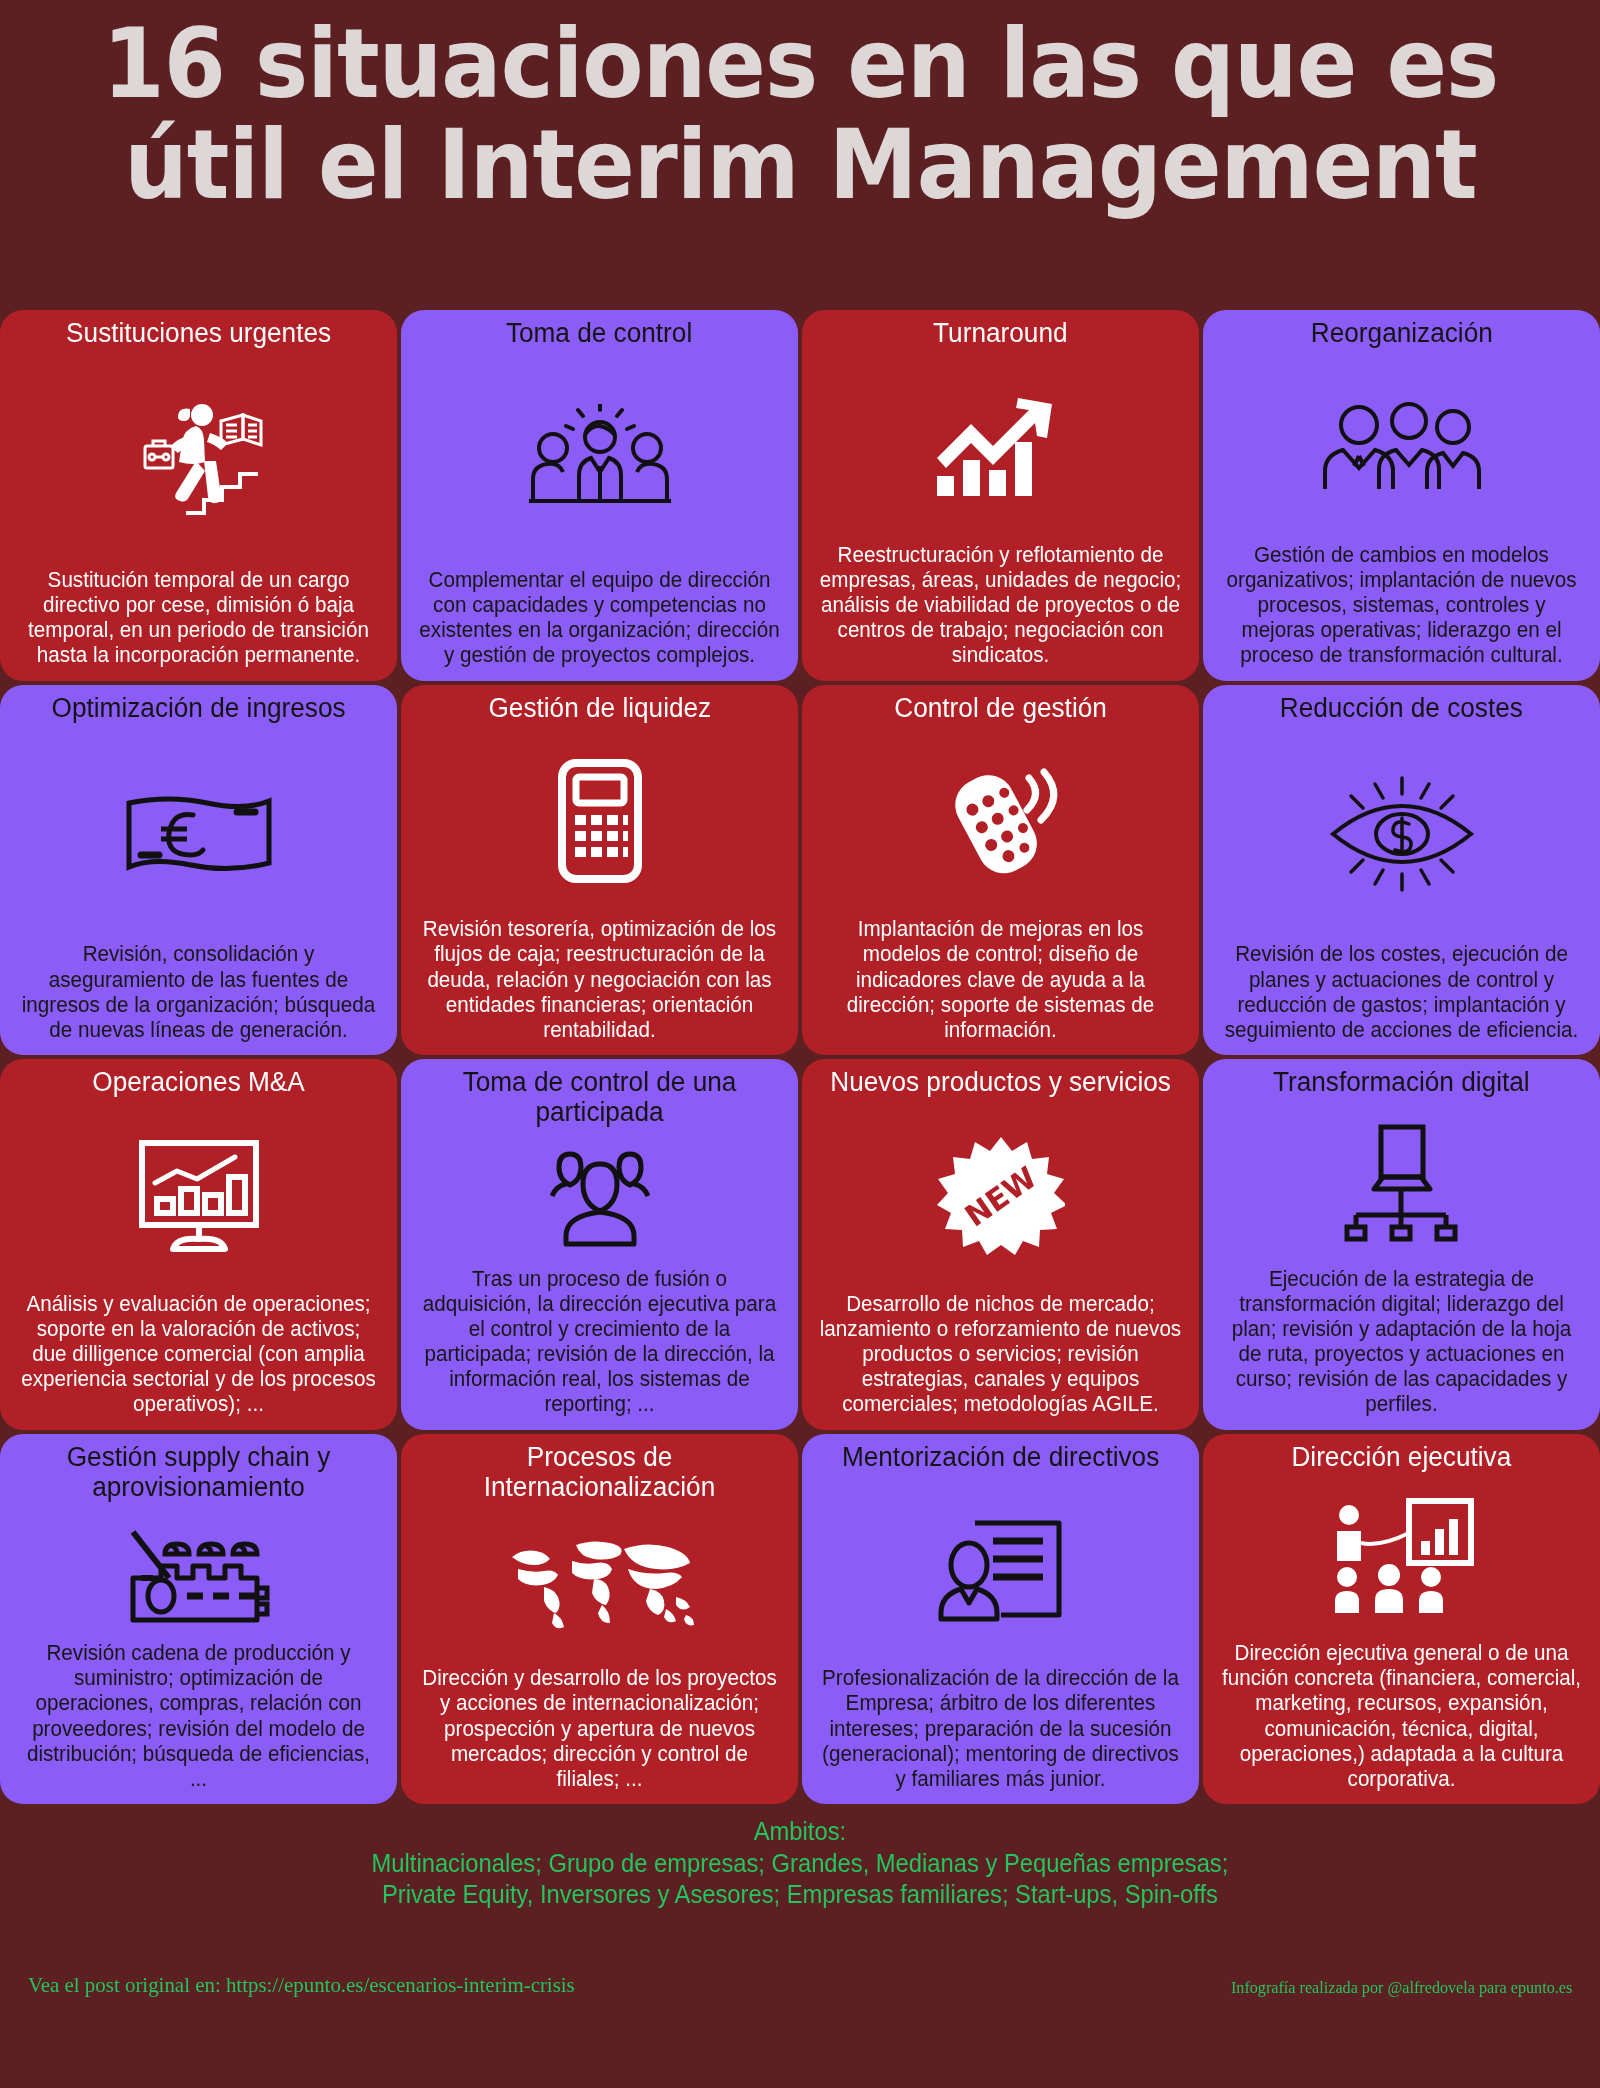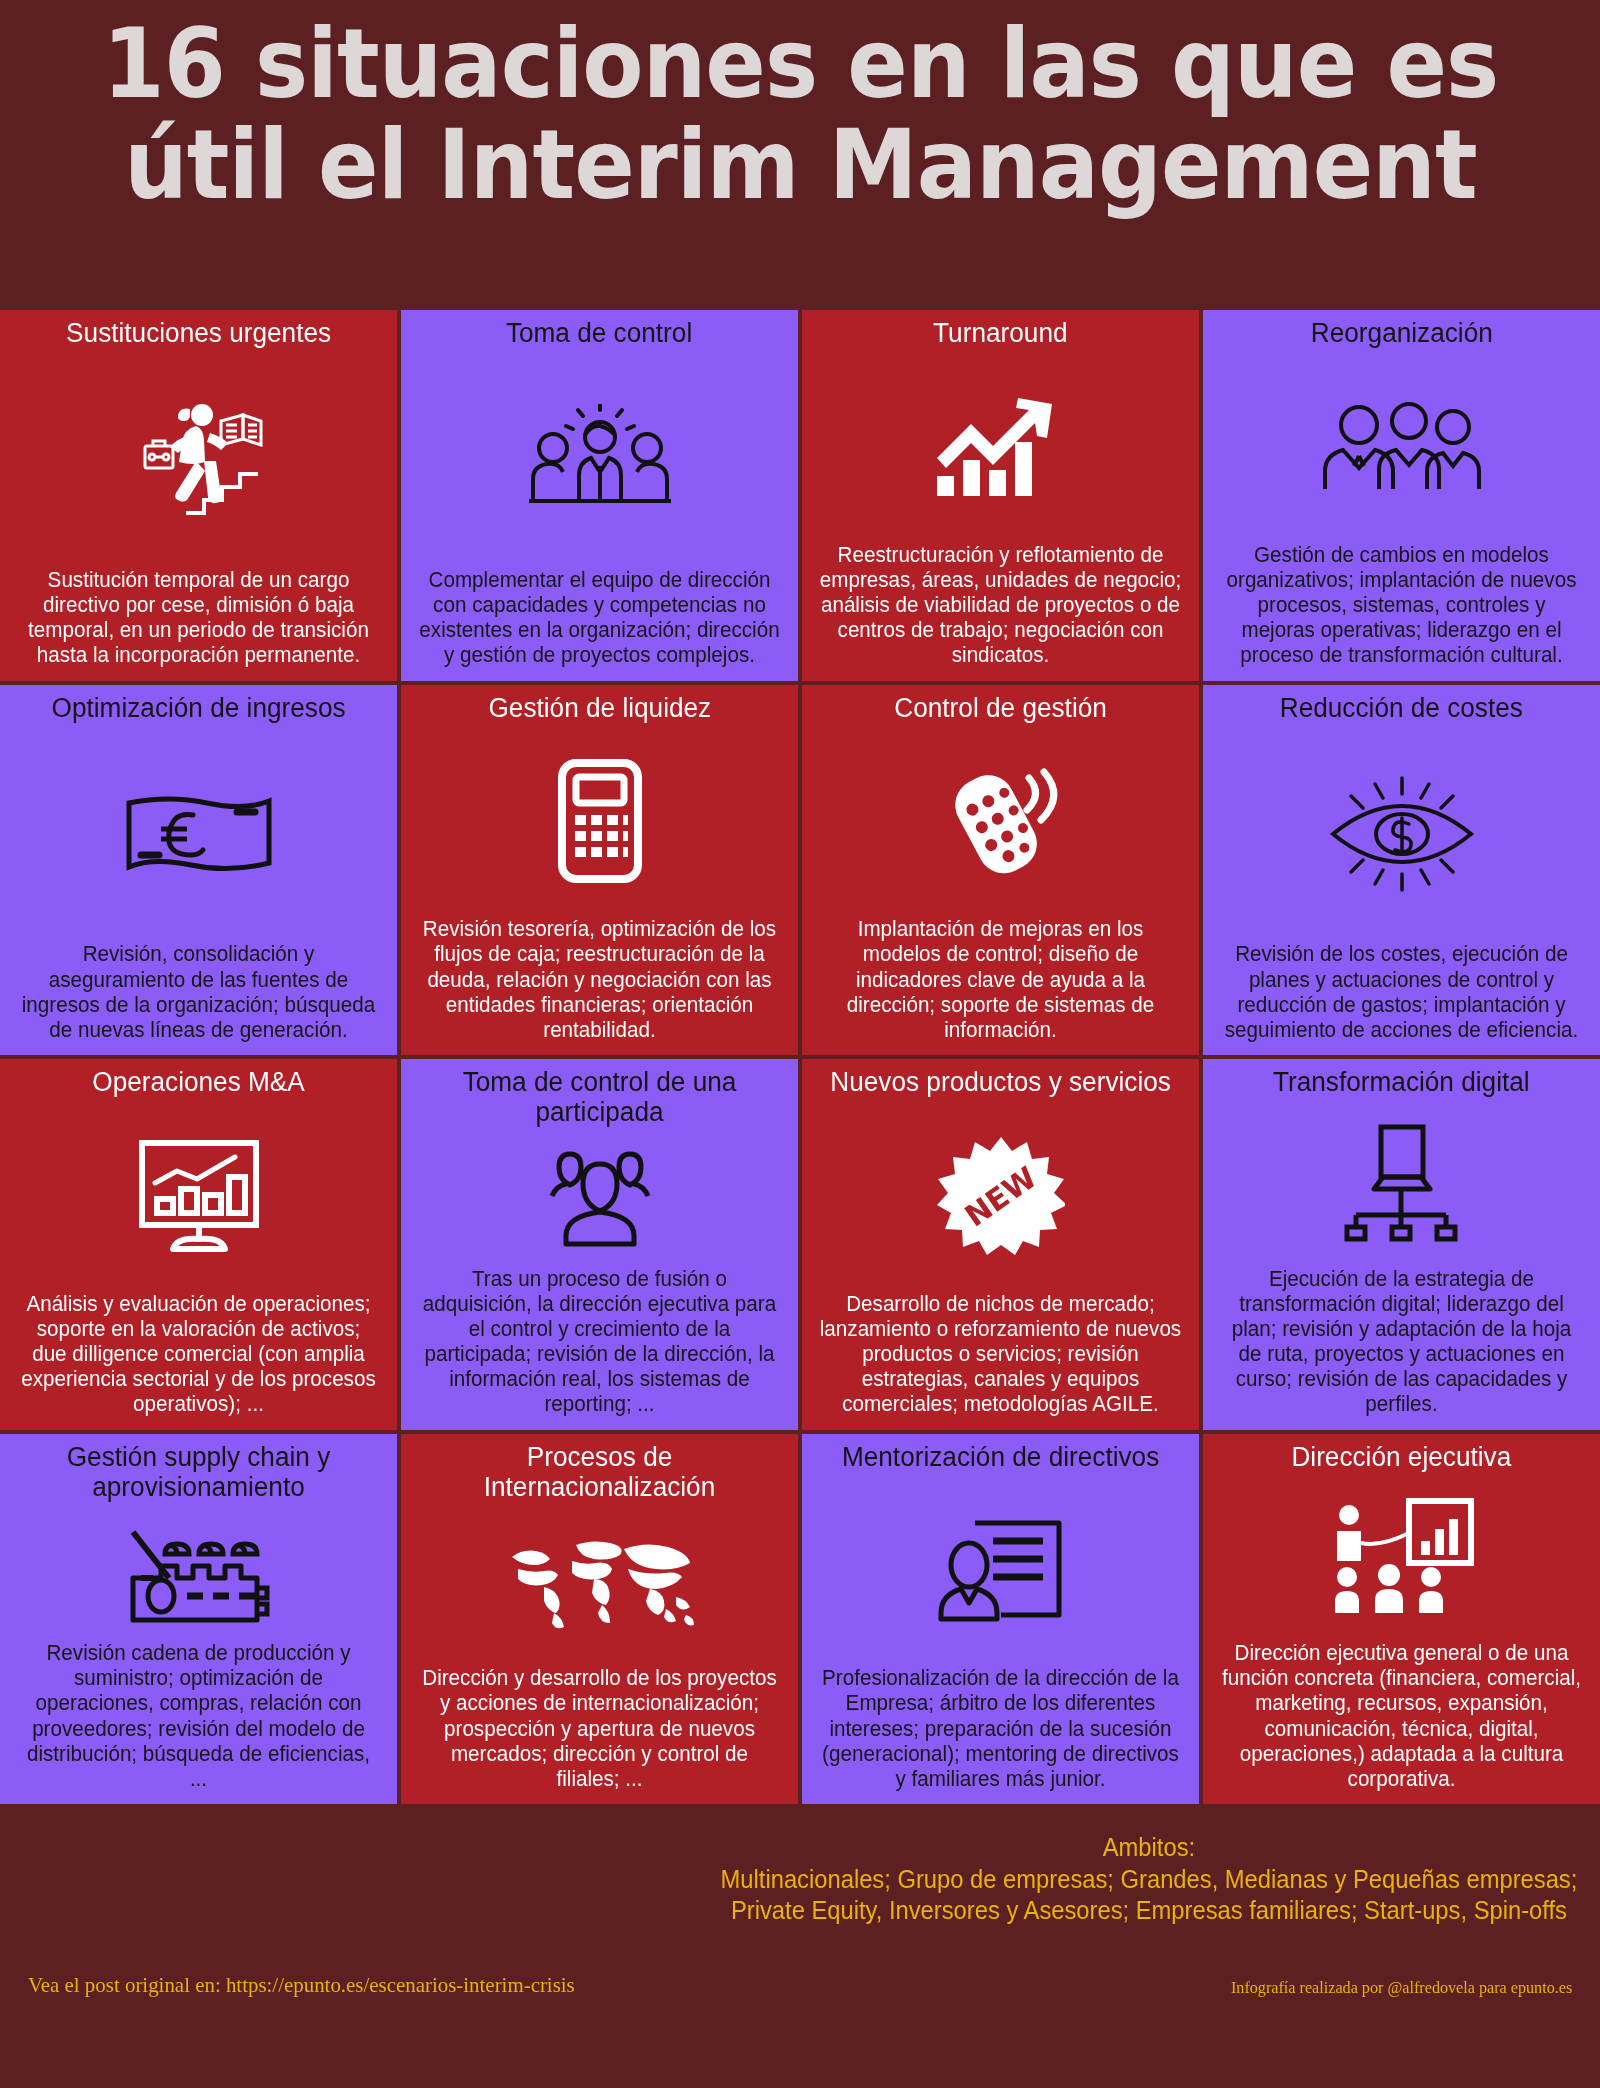--- a/index.html
+++ b/index.html
@@ -58,6 +58,7 @@
     align-items: center;
     padding: 8px 10px 10px 10px;
     overflow: hidden;
+    border-radius: 23px;
   }
   .card.red   { background: #b12026; }
   .card.light { background: #8b5cf6; }

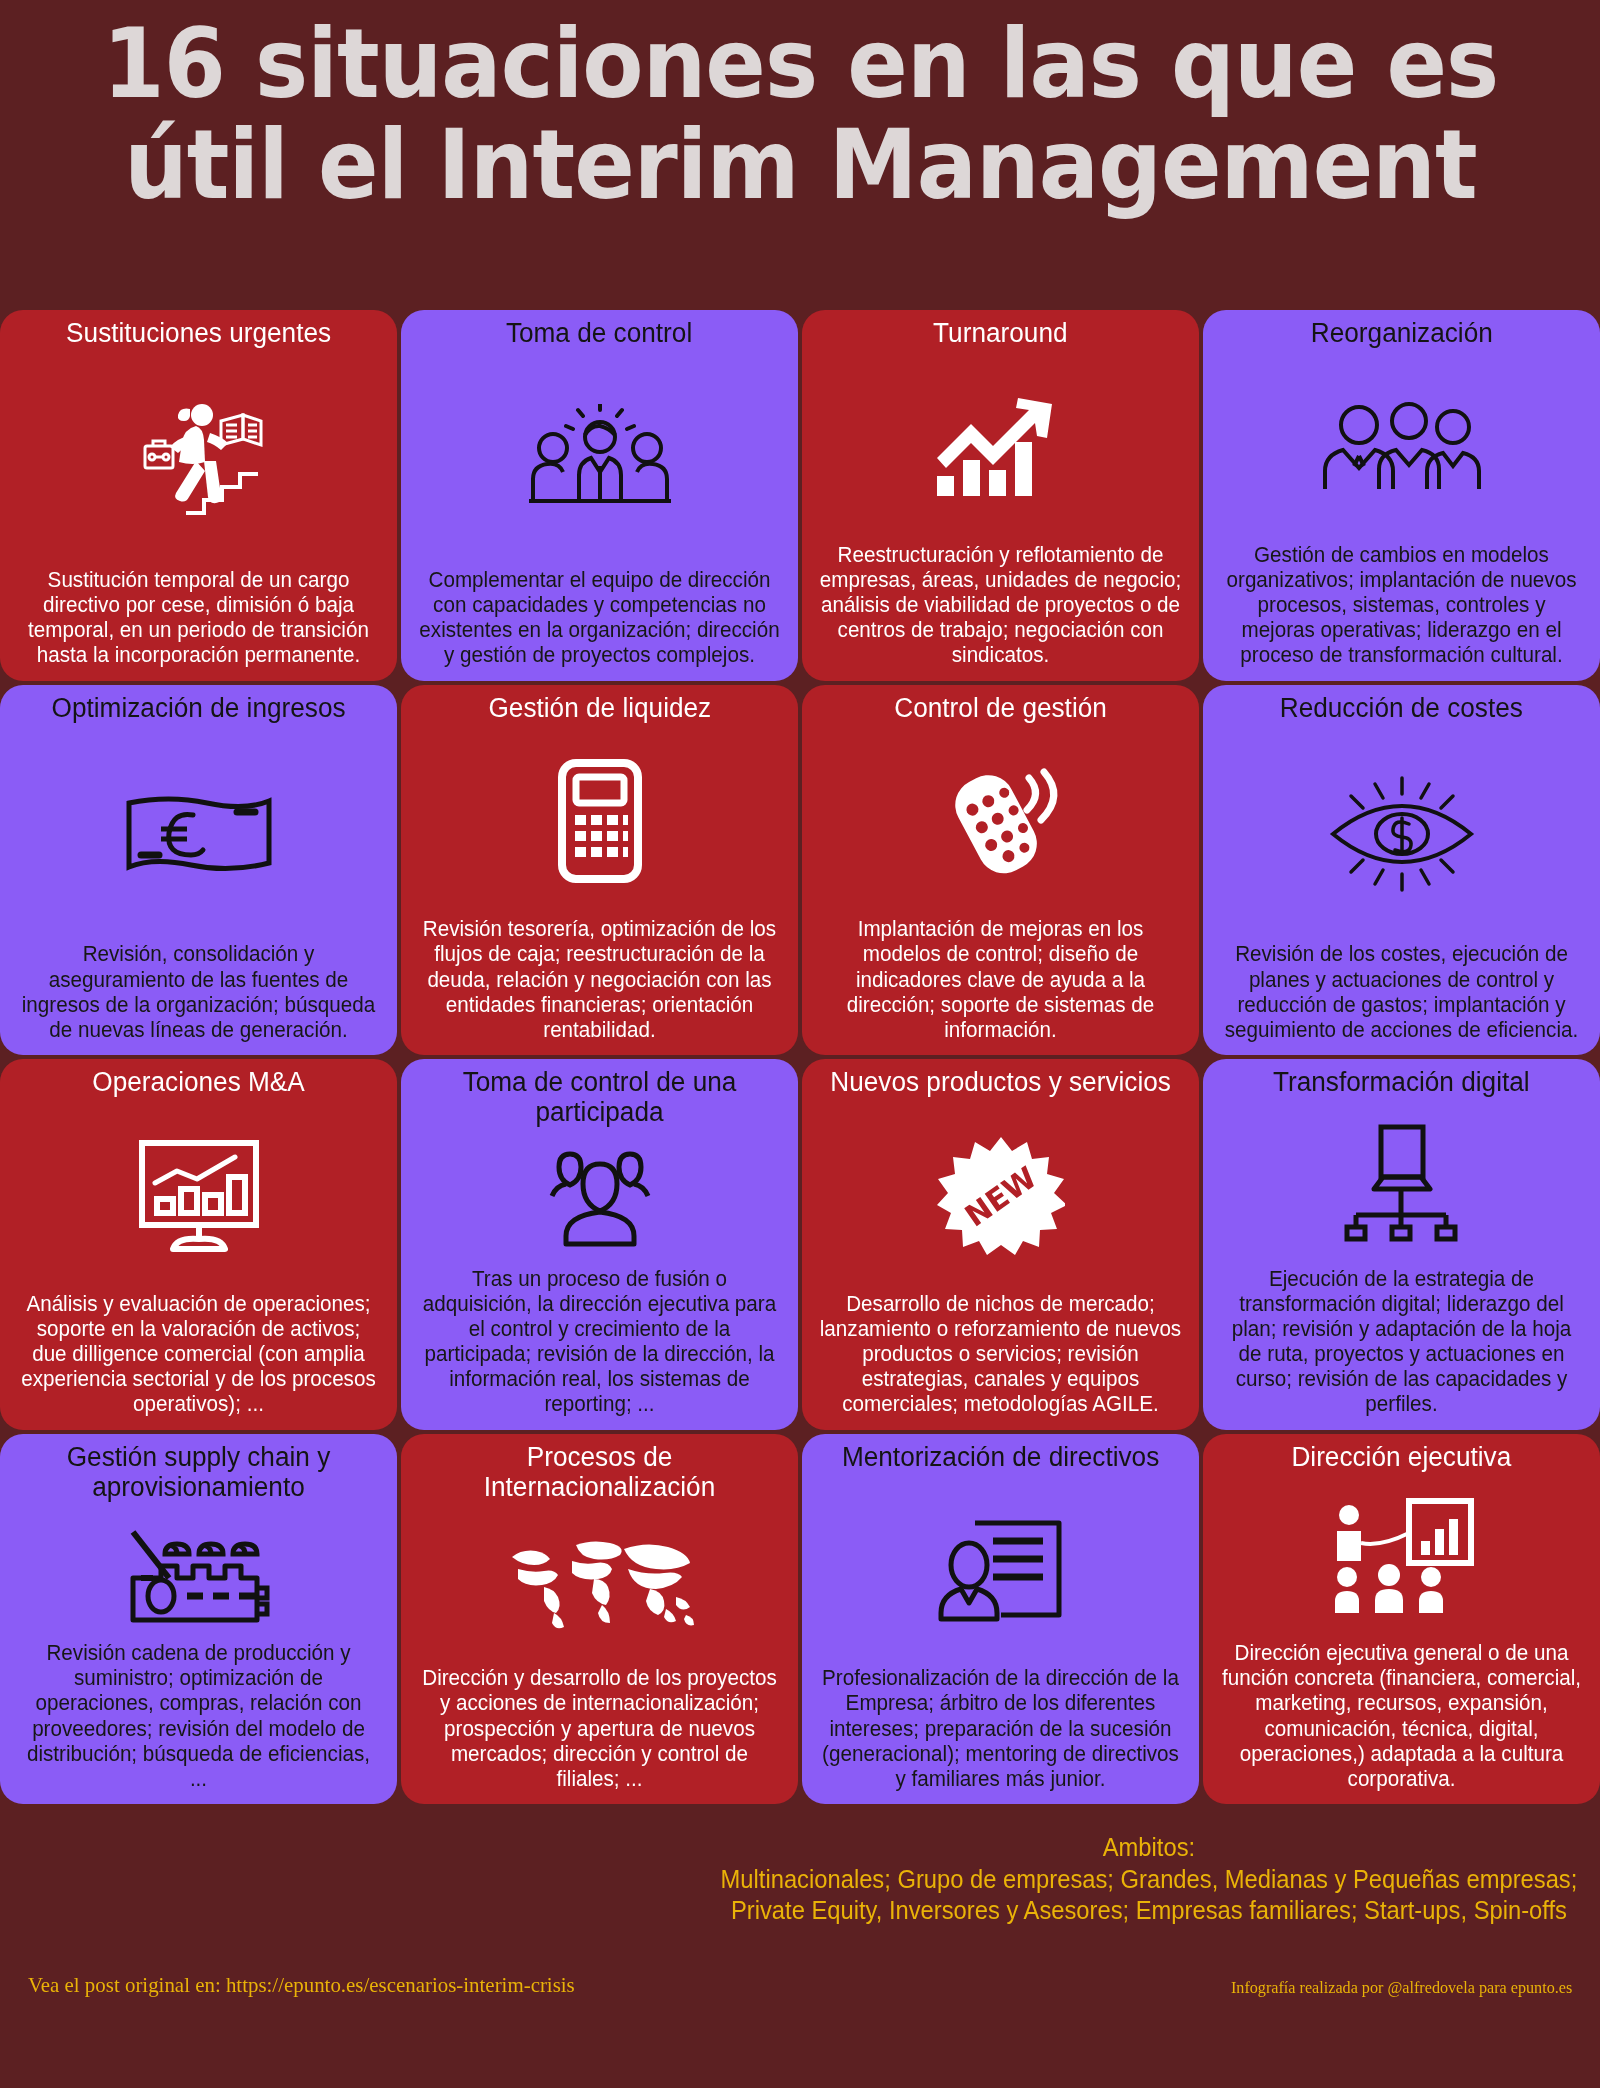--- a/index.html
+++ b/index.html
@@ -101,12 +101,12 @@
   .footer {
     height: 208px;
     background: #5c2022;
-    color: #eab308;
+    color: #22c55e;
     position: relative;
     display: flex;
     flex-direction: column;
-    align-items: flex-end;
-    padding-top: 28px;
+    align-items: center;
+    padding-top: 12px;
   }
   .footer .ambitos {
     text-align: center;

